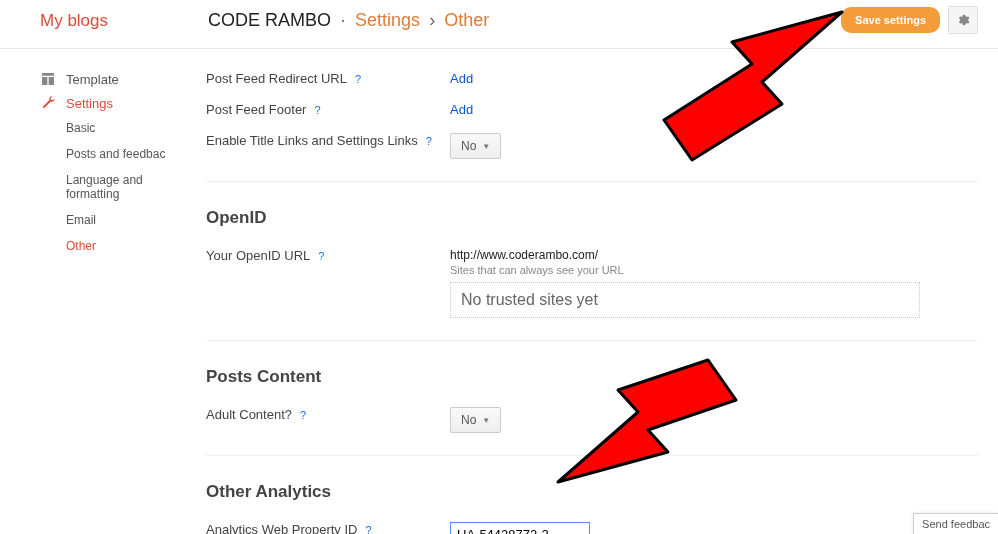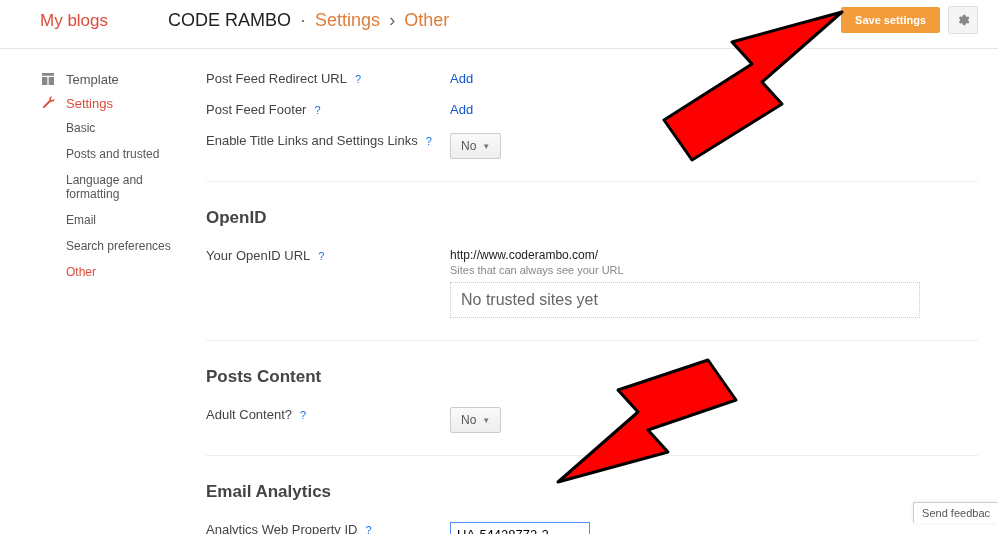--- a/index.html
+++ b/index.html
@@ -5,7 +5,7 @@
   * { box-sizing: border-box; margin: 0; padding: 0; }
   body { font-family: Arial, sans-serif; font-size: 13px; color: #333; background: #fff; width: 998px; height: 534px; overflow: hidden; position: relative; }
   .header { display: flex; align-items: center; justify-content: space-between; padding: 6px 20px 14px 40px; border-bottom: 1px solid #e6e6e6; }
-  .header-left { display: flex; align-items: baseline; gap: 60px; }
+  .header-left { display: flex; align-items: baseline; gap: 100px; }
   .my-blogs { color: #dd4b39; font-size: 17px; }
   .breadcrumb { font-size: 18px; color: #222; }
   .breadcrumb .sep { color: #666; margin: 0 4px; }

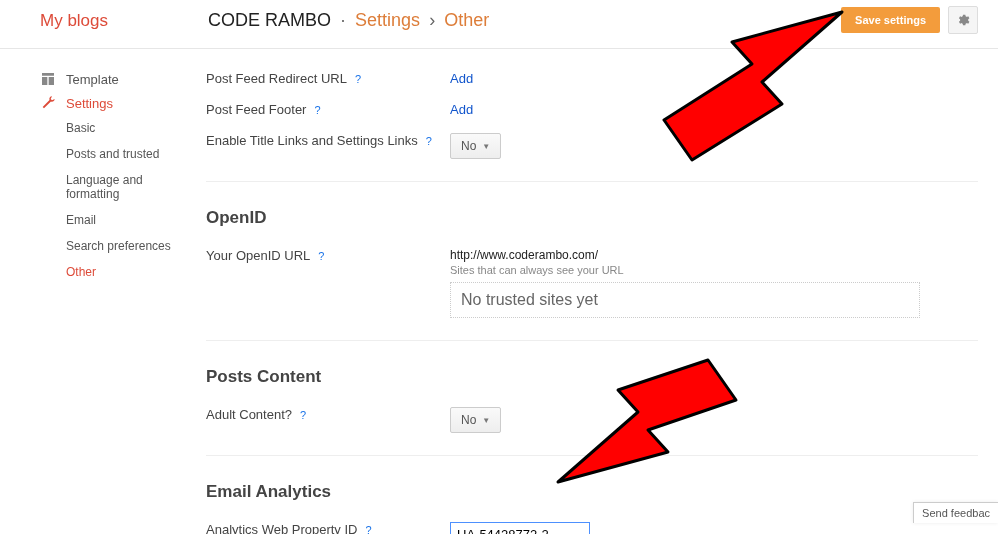--- a/index.html
+++ b/index.html
@@ -11,7 +11,7 @@
   .breadcrumb .sep { color: #666; margin: 0 4px; }
   .breadcrumb .orange { color: #dd7d39; }
   .header-right { display: flex; align-items: center; gap: 8px; }
-  .save-btn { background: #f39c3c; color: #fff; border: none; padding: 7px 14px; font-size: 11px; font-weight: bold; cursor: pointer; border-radius: 2px; }
+  .save-btn { background: #f39c3c; color: #fff; border: none; padding: 7px 14px; font-size: 11px; font-weight: bold; cursor: pointer; border-radius: 10px; }
   .gear-btn { background: #f5f5f5; border: 1px solid #ddd; width: 30px; height: 28px; display: flex; align-items: center; justify-content: center; cursor: pointer; border-radius: 2px; color: #666; }
   .layout { display: flex; }
   .sidebar { width: 198px; padding: 18px 0 0 40px; flex-shrink: 0; }

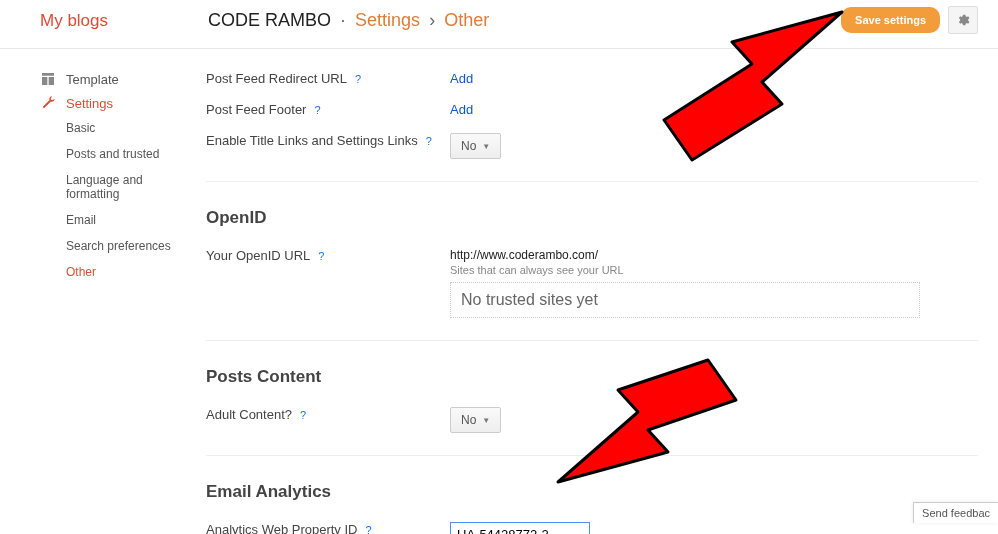--- a/index.html
+++ b/index.html
@@ -83,7 +83,7 @@
     </div>
     <div class="subnav">
       <div class="subnav-item">Basic</div>
-      <div class="subnav-item">Posts and trusted</div>
+      <div class="subnav-item">Posts and feedbac</div>
       <div class="subnav-item">Language and formatting</div>
       <div class="subnav-item">Email</div>
       <div class="subnav-item">Search preferences</div>

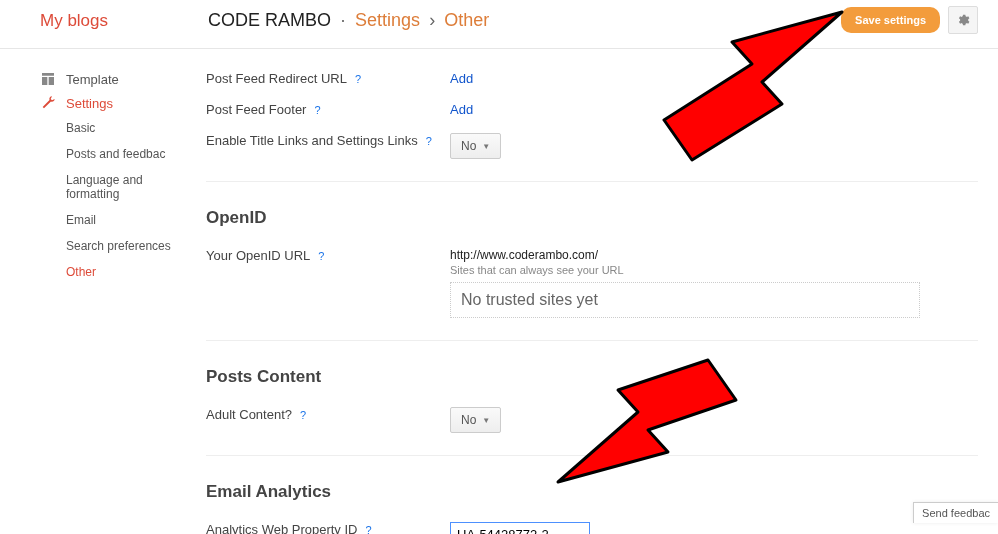--- a/index.html
+++ b/index.html
@@ -86,7 +86,6 @@
       <div class="subnav-item">Posts and feedbac</div>
       <div class="subnav-item">Language and formatting</div>
       <div class="subnav-item">Email</div>
-      <div class="subnav-item">Search preferences</div>
       <div class="subnav-item active">Other</div>
     </div>
   </div>

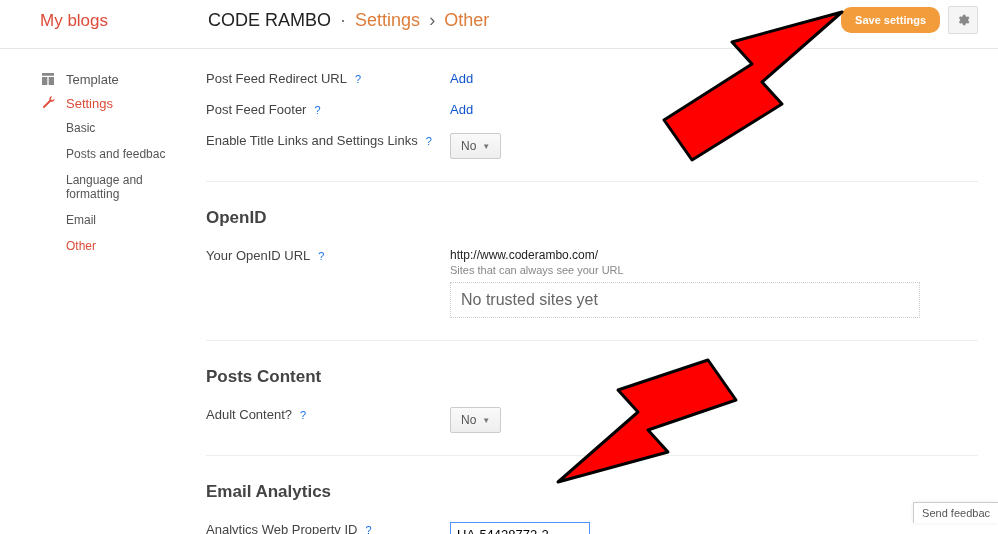--- a/index.html
+++ b/index.html
@@ -154,7 +154,7 @@
 
     <div class="divider"></div>
 
-    <h2 class="section-title">Email Analytics</h2>
+    <h2 class="section-title">Other Analytics</h2>
     <div class="row">
       <div class="row-label">
         <span>Analytics Web Property ID</span>

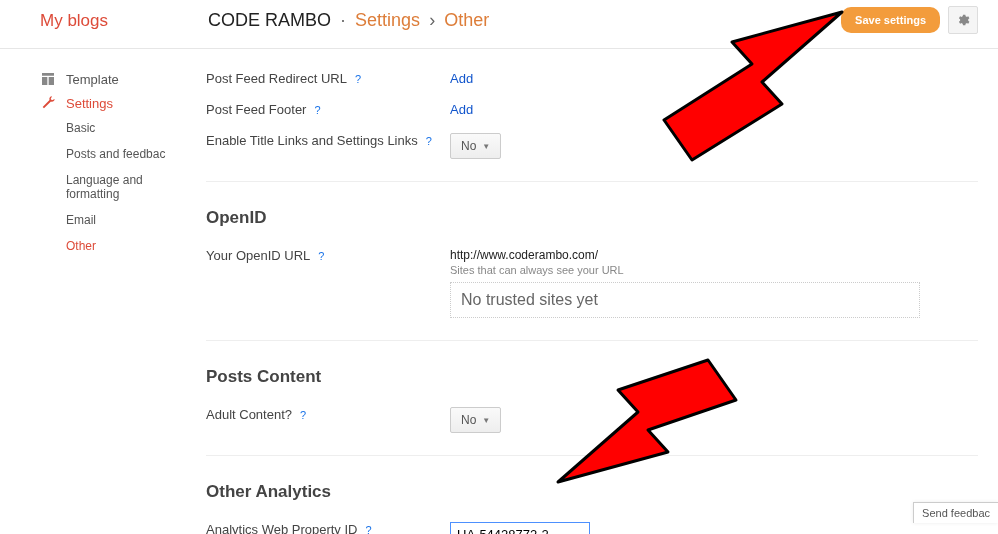--- a/index.html
+++ b/index.html
@@ -35,7 +35,7 @@
   .input-field { border: 1px solid #4d90fe; padding: 4px 6px; font-size: 13px; width: 140px; outline: none; font-family: Arial; }
   .input-field.spellchecked { text-decoration: underline wavy red; text-decoration-skip-ink: none; }
   .divider { border-top: 1px solid #eee; margin: 14px 0 0 0; }
-  .feedback { position: absolute; bottom: 11px; right: 0; border: 1px solid #ccc; border-right: none; border-bottom: none; background: #fff; padding: 4px 8px; font-size: 11px; color: #555; cursor: pointer; box-shadow: 0 0 4px rgba(0,0,0,.08); }
+  .feedback { position: absolute; bottom: 0; right: 0; border: 1px solid #ccc; border-right: none; border-bottom: none; background: #fff; padding: 4px 8px; font-size: 11px; color: #555; cursor: pointer; box-shadow: 0 0 4px rgba(0,0,0,.08); }
   .arrow { position: absolute; pointer-events: none; }
   .caret { font-size: 8px; color: #777; }
 </style>

